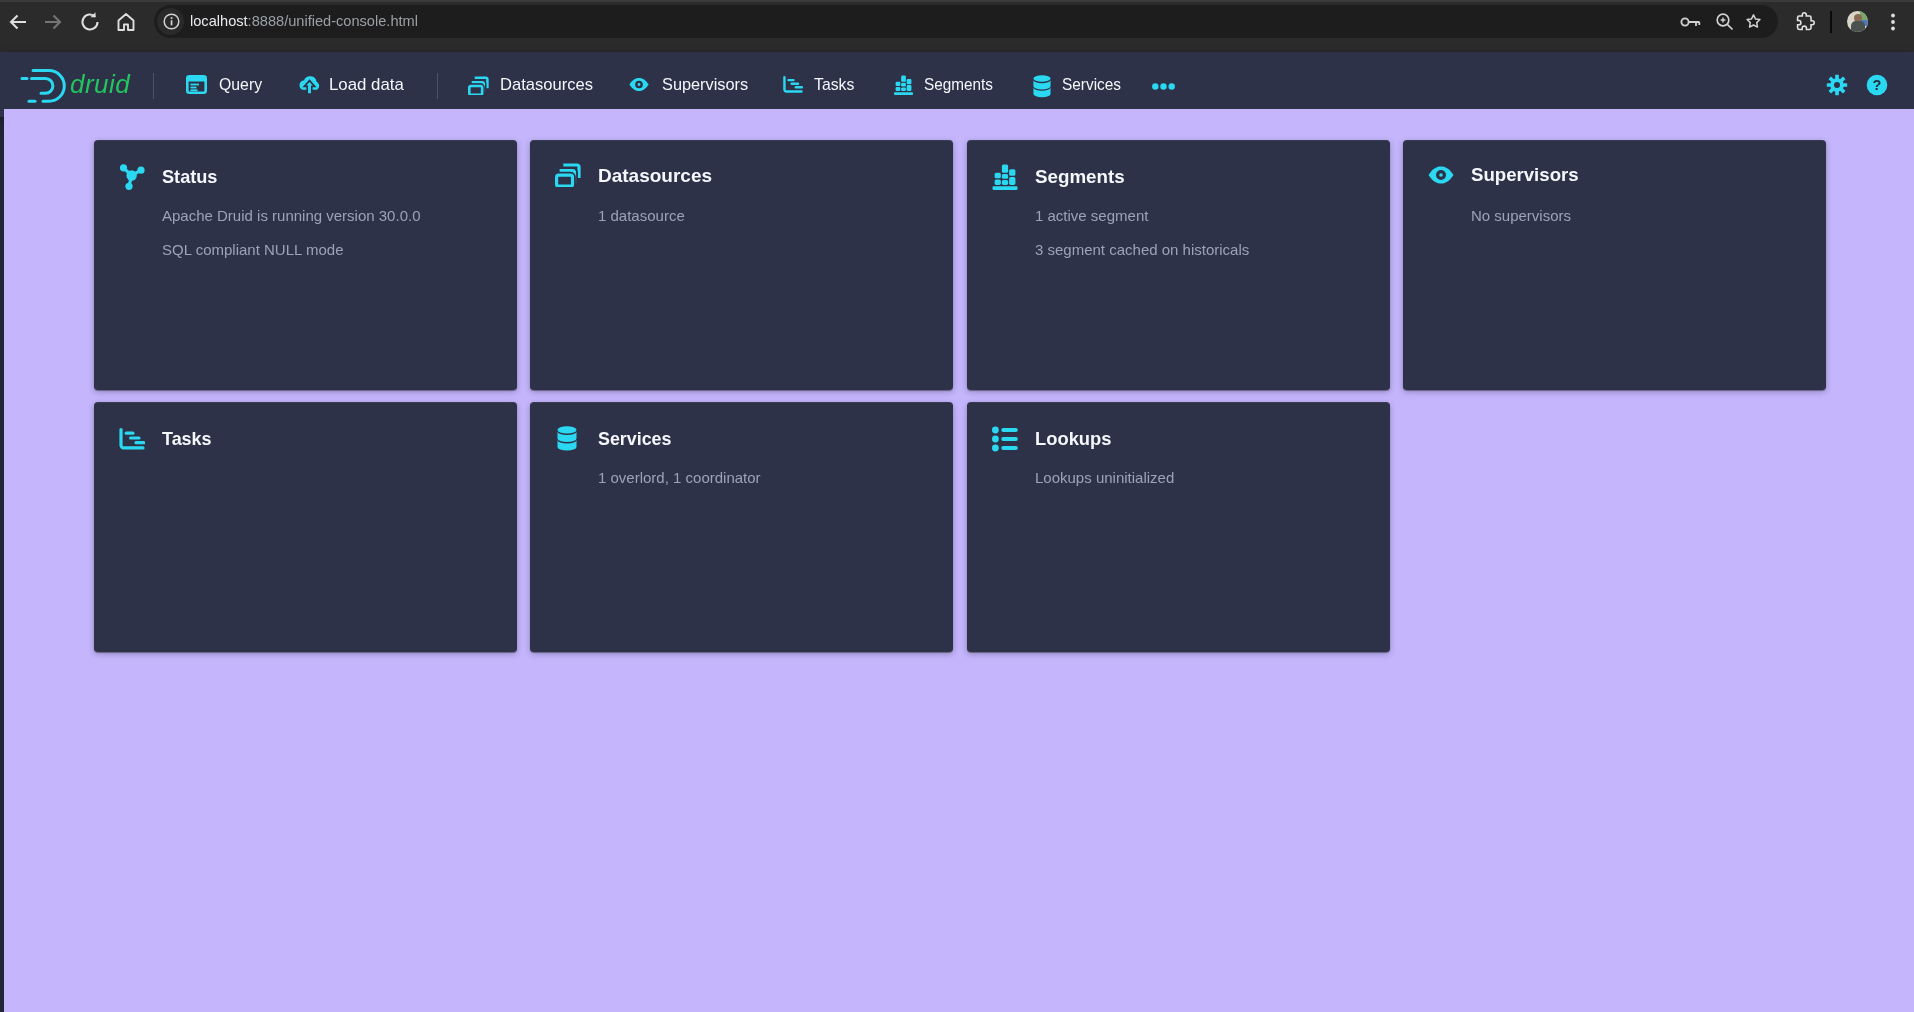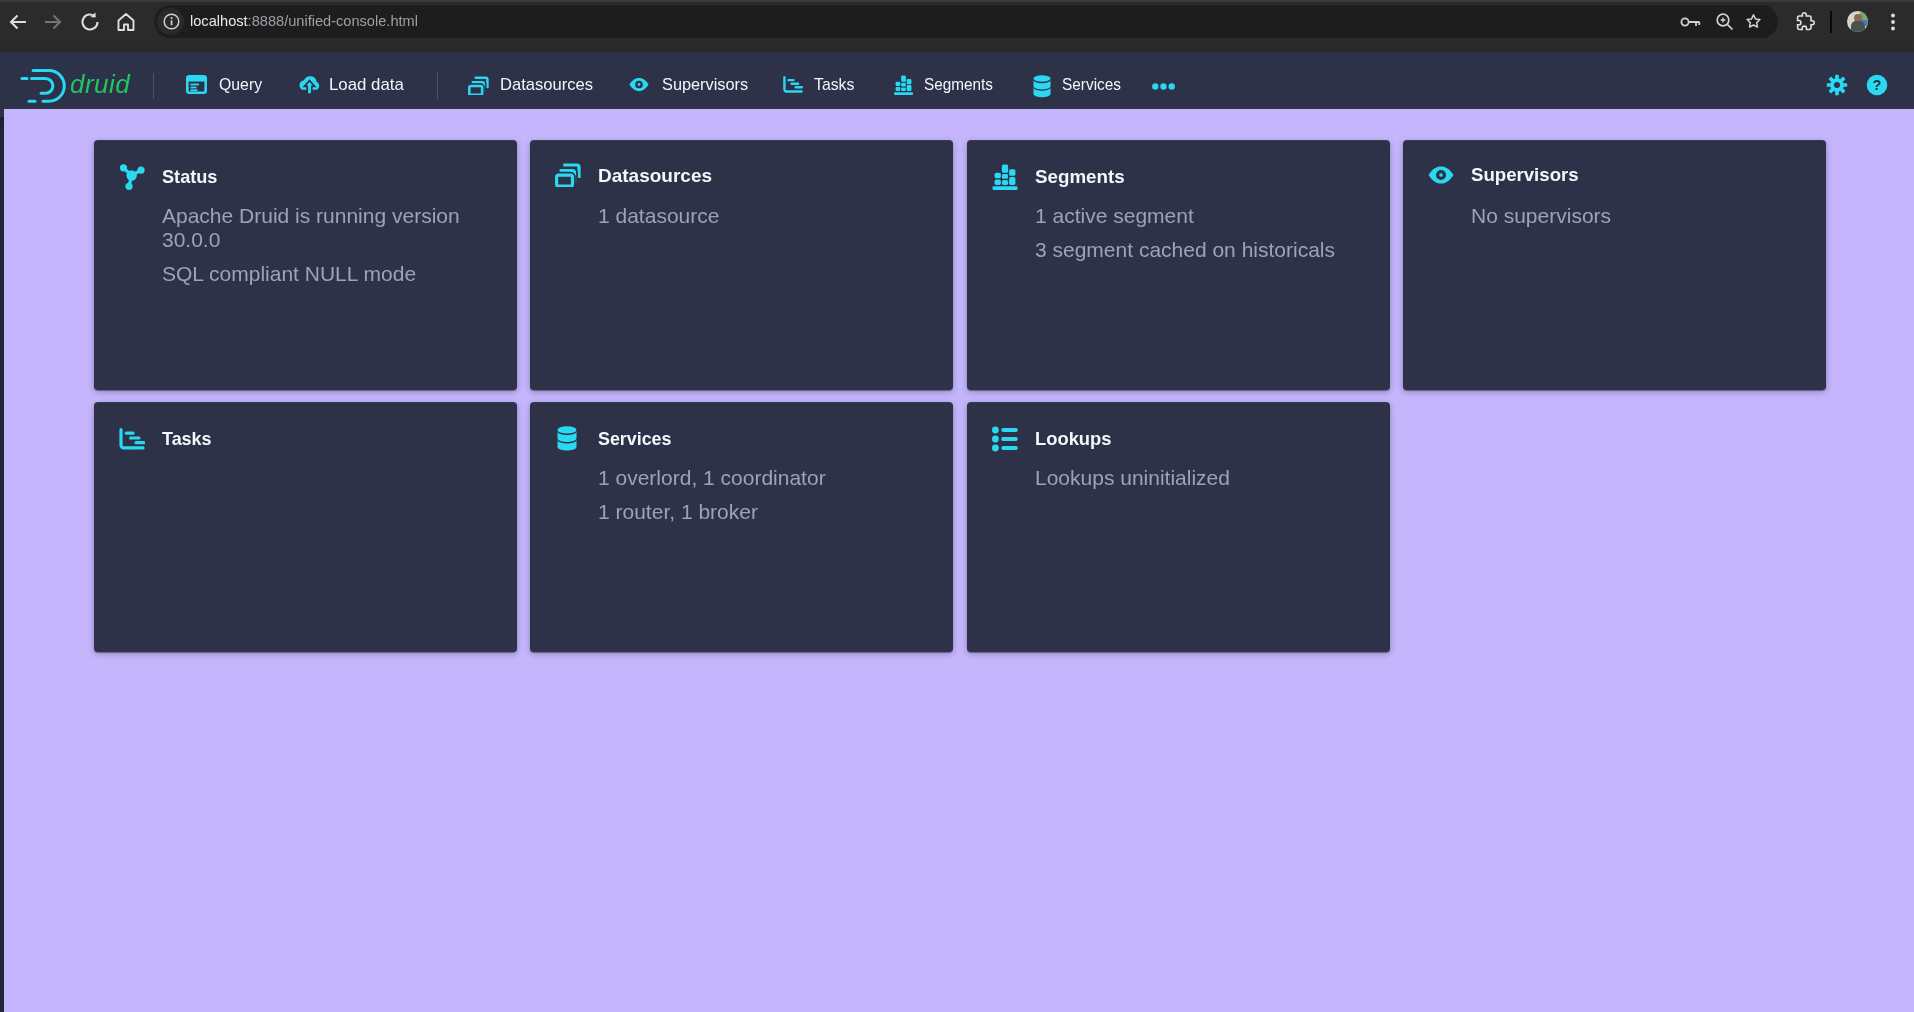--- a/index.html
+++ b/index.html
@@ -28,7 +28,7 @@
   .card-head svg { width:26px; height:26px; }
   .card-title { margin-left:17px; font-size:19px; font-weight:bold; color:#f4f7fb; display:inline-block; transform-origin:left center; }
   .card-body { position:absolute; left:68px; top:64px; right:20px; }
-  .card-body p { font-size:21px; line-height:24px; color:#9ba3b8; margin:0 0 10px 0; }
+  .card-body p { font-size:15px; line-height:24px; color:#9ba3b8; margin:0 0 10px 0; }
 </style>
 </head>
 <body>

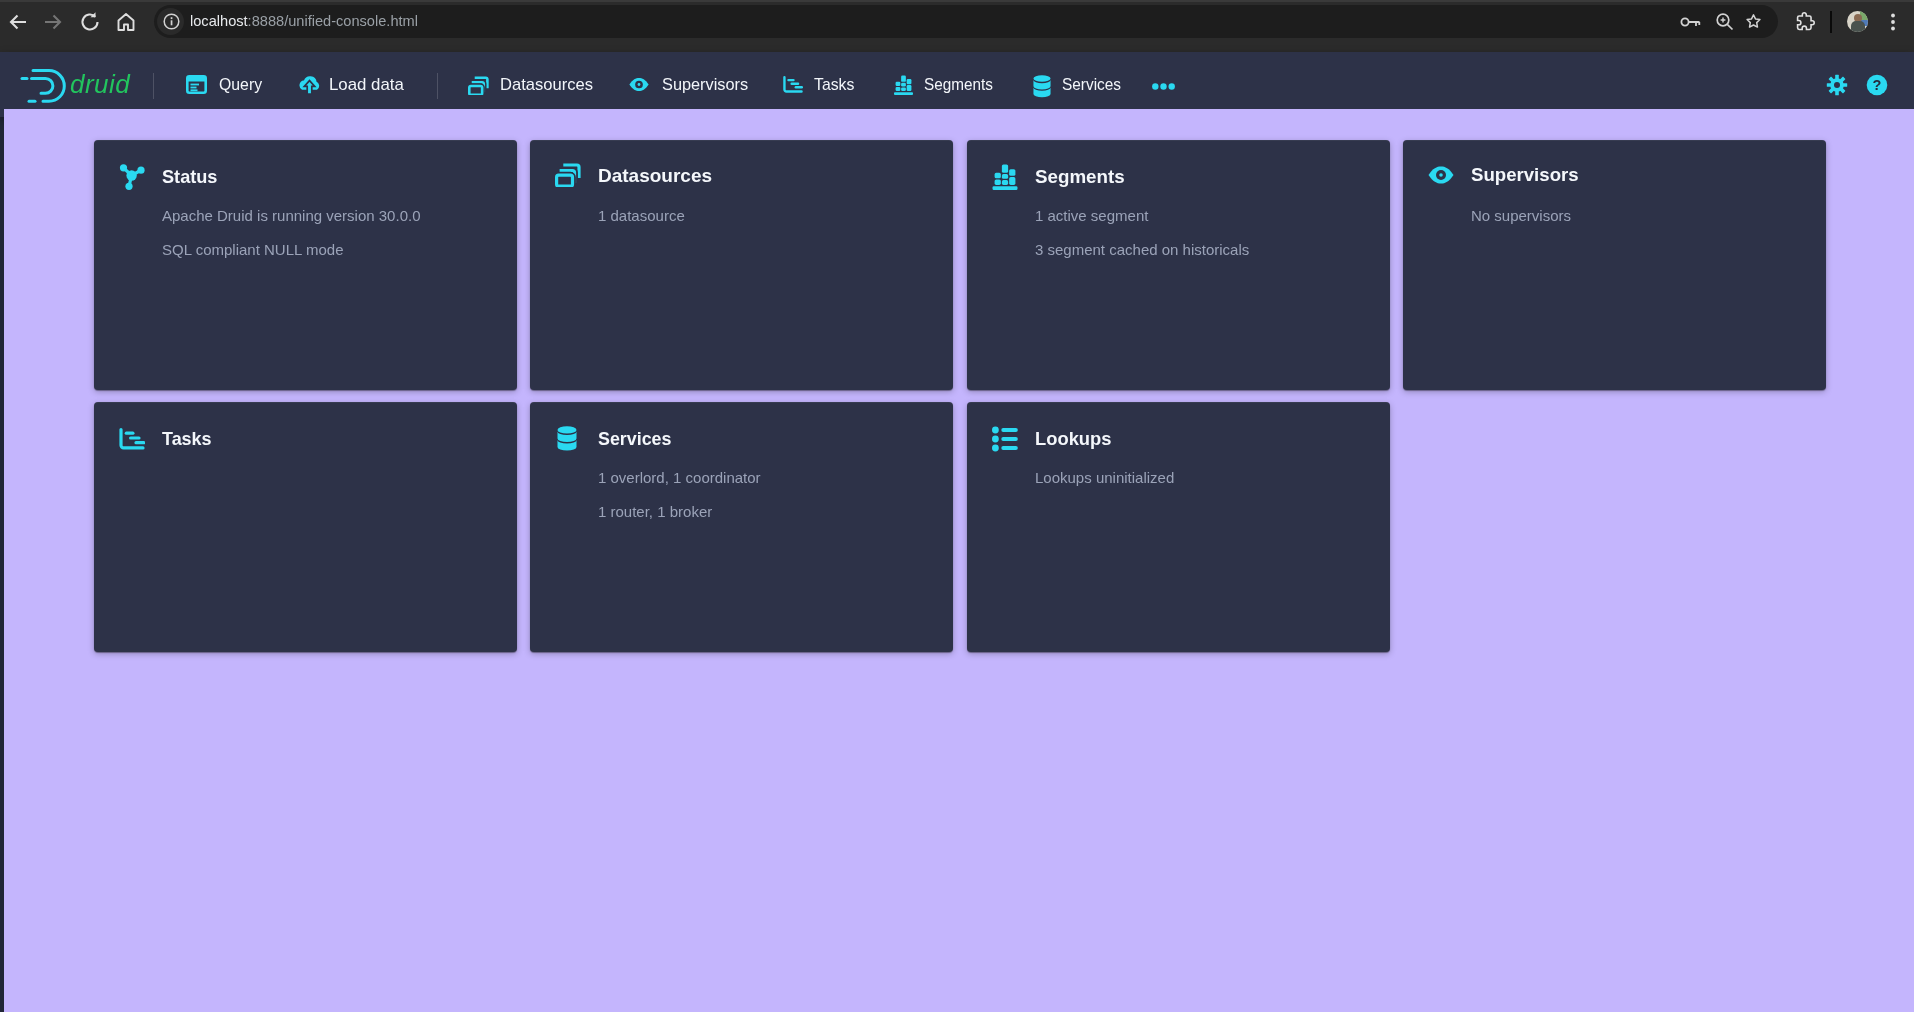--- a/index.html
+++ b/index.html
@@ -324,7 +324,6 @@
     </div>
     <div class="card-body">
       <p>1 overlord, 1 coordinator</p>
-      <p>1 router, 1 broker</p>
     </div>
   </div>
 

